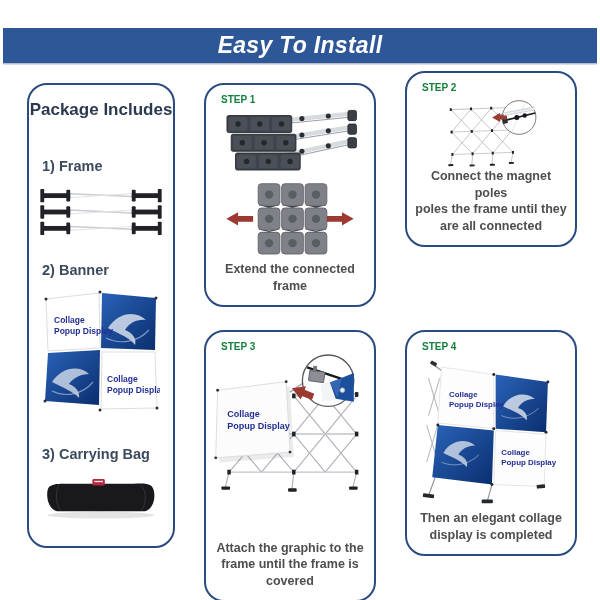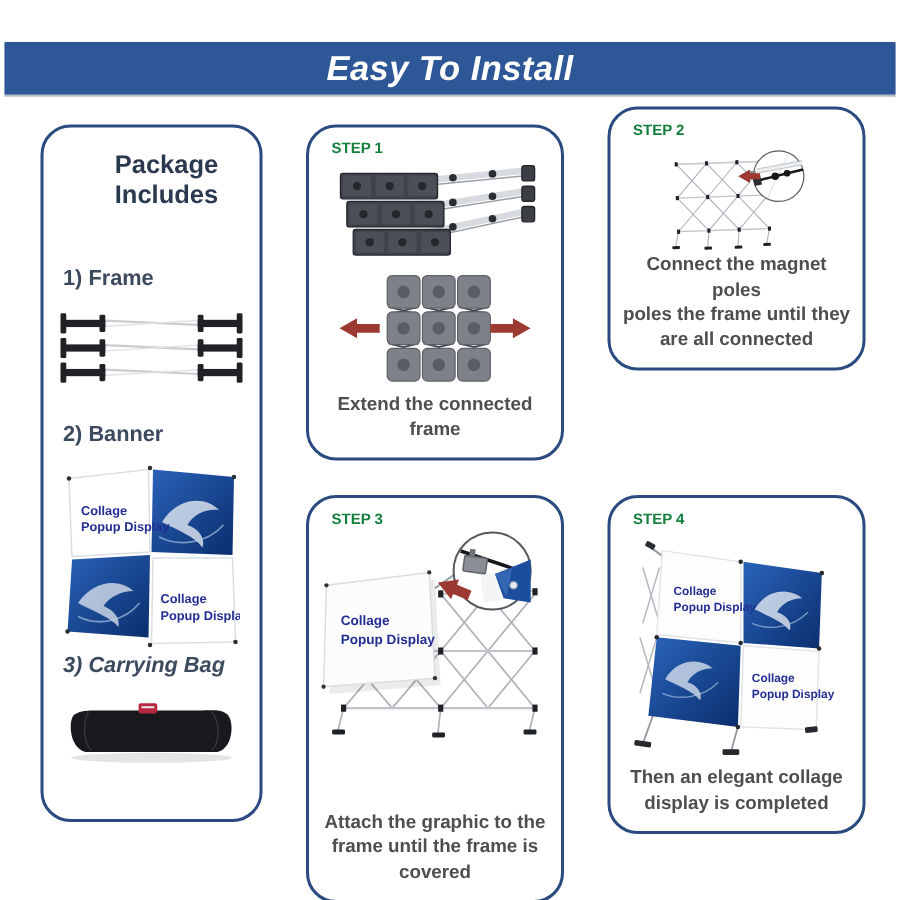--- a/index.html
+++ b/index.html
@@ -32,7 +32,7 @@
     font-size:12.5px;font-weight:600;color:#4e4e4e;line-height:1.32;white-space:pre-line;
   }
   
-  .pkg-title{margin-top:15px;text-align:center;font-size:17px;font-weight:700;color:#2a3950;padding-left:20px;}
+  .pkg-title{margin-top:15px;text-align:center;font-size:17px;font-weight:700;color:#2a3950;}
   .pkg-item{margin:0 0 0 13px;font-size:14.5px;font-weight:600;color:#3c4a5e;}
   .pkg-item.i1{margin-top:38px;}
   .pkg-item.i2{margin-top:24px;}

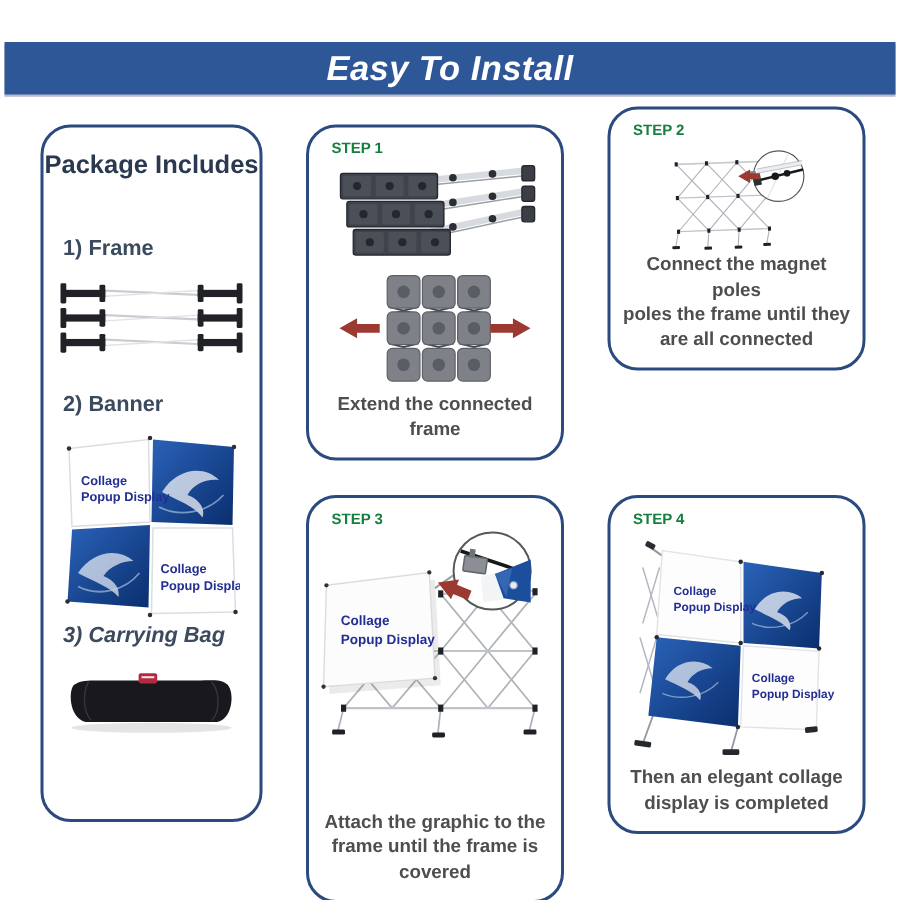--- a/index.html
+++ b/index.html
@@ -36,7 +36,7 @@
   .pkg-item{margin:0 0 0 13px;font-size:14.5px;font-weight:600;color:#3c4a5e;}
   .pkg-item.i1{margin-top:38px;}
   .pkg-item.i2{margin-top:24px;}
-  .pkg-item.i3{font-style:italic;}
+  .pkg-item.i3{margin-top:30px;}
   .gfx{display:block;margin:0 auto;}
   .g-frame{margin-top:12px;}
   .g-collage{margin-top:12px;}

